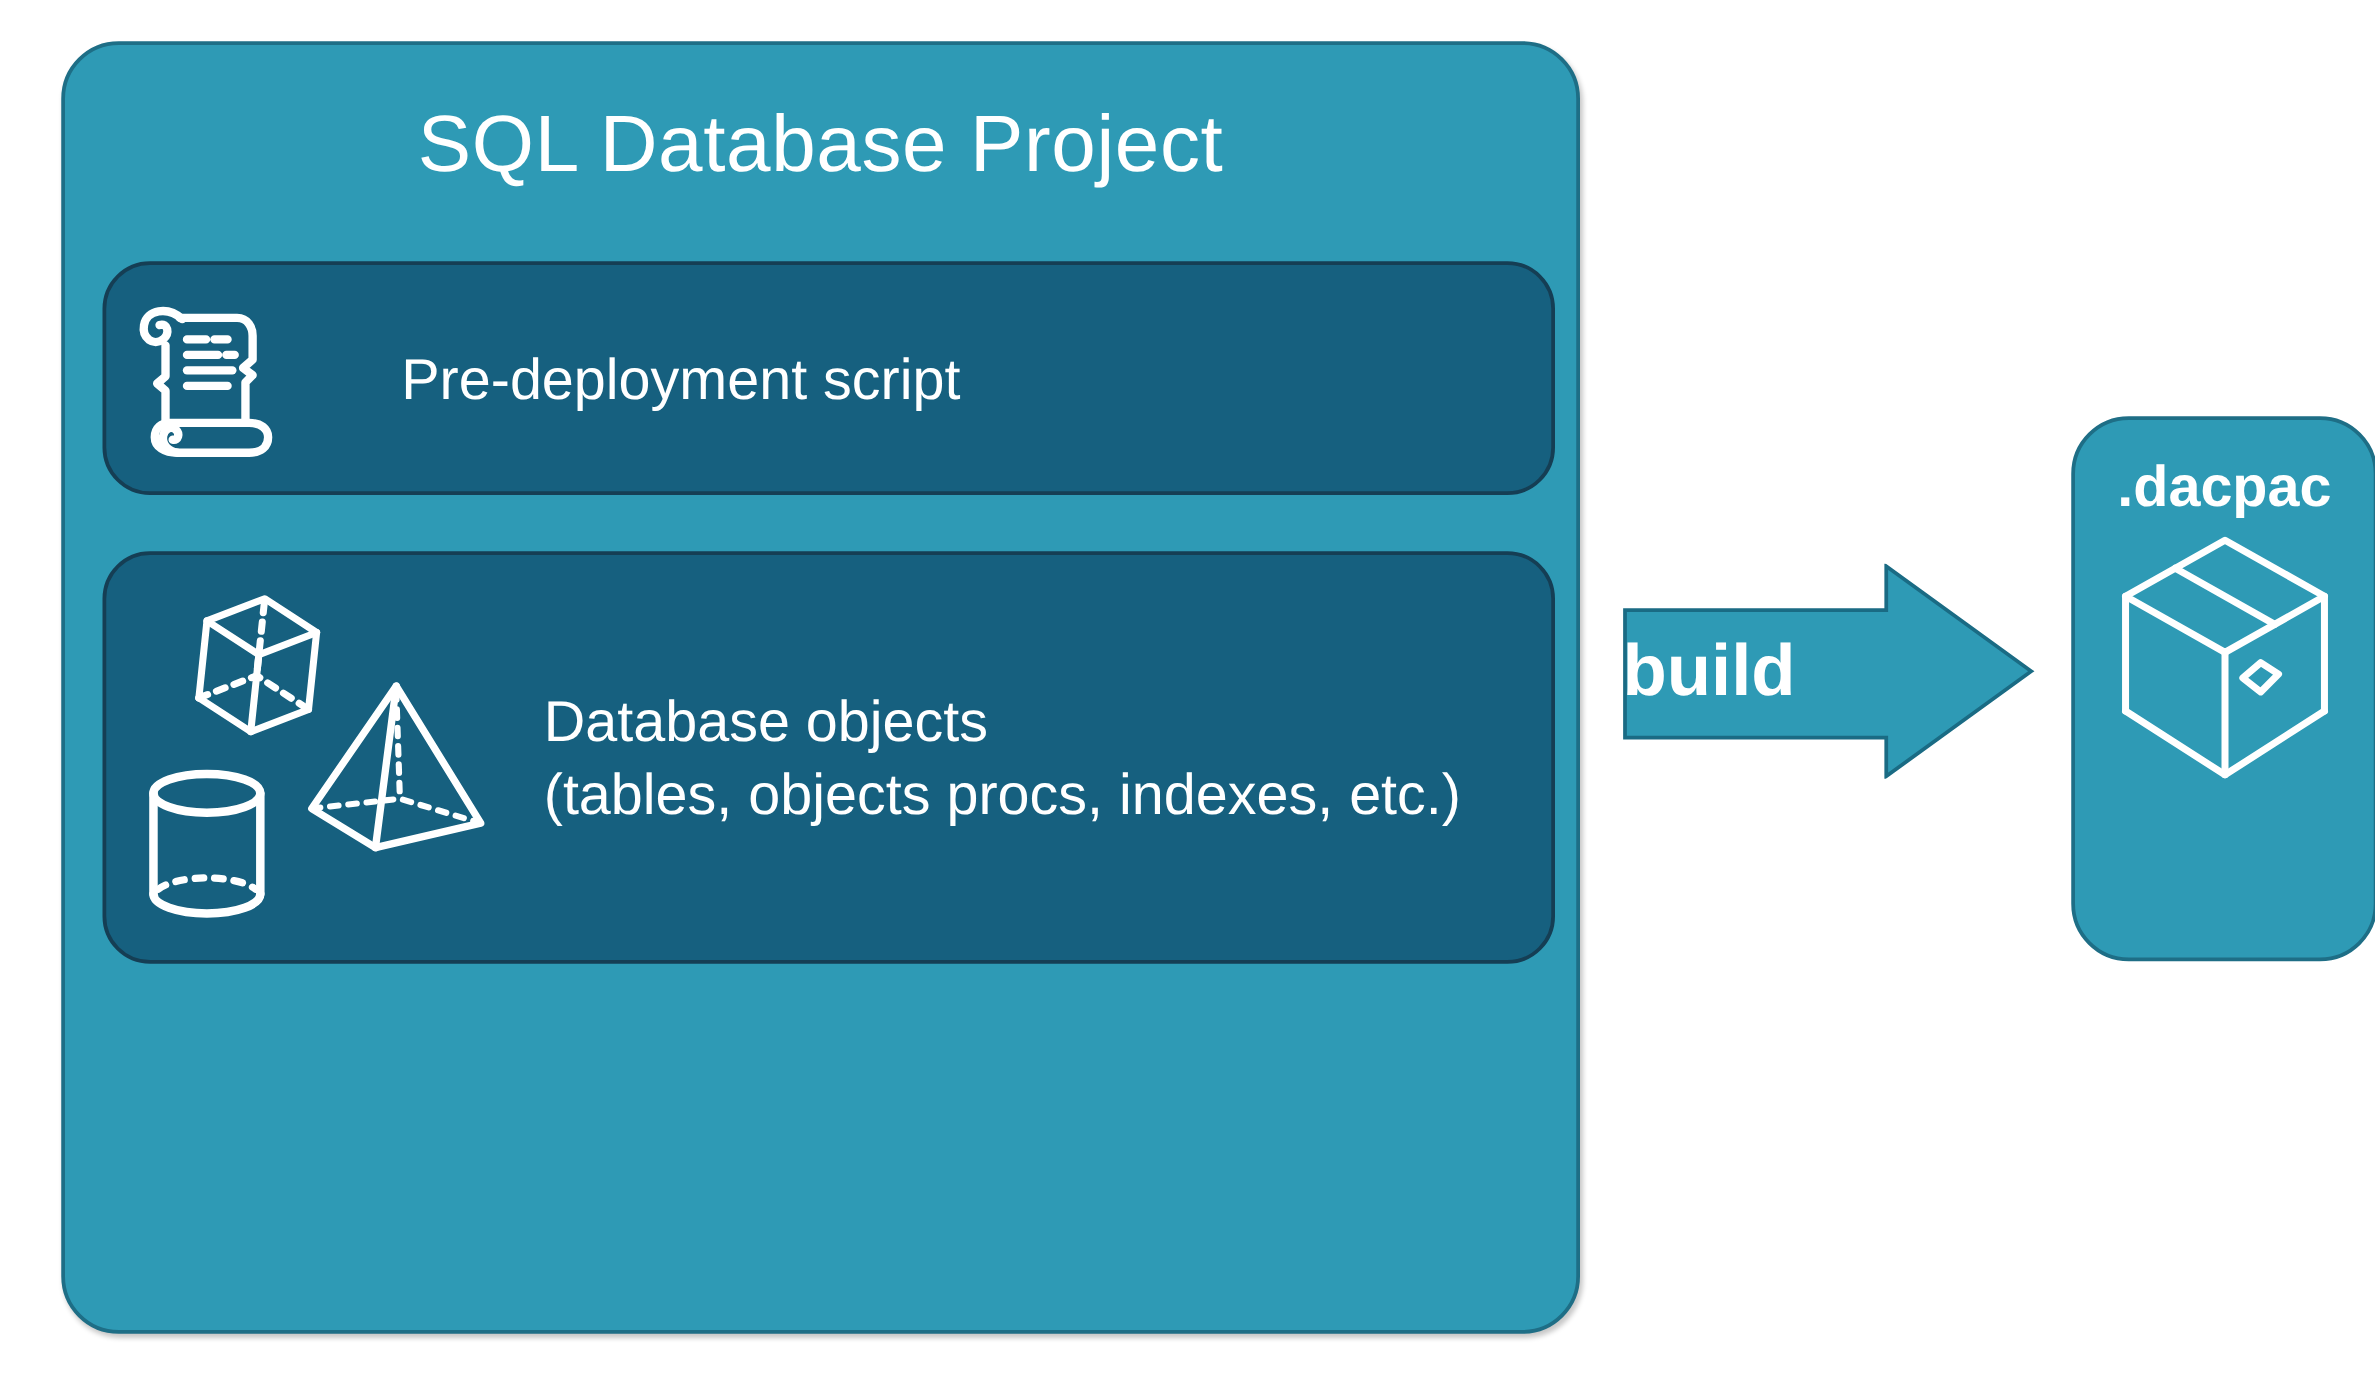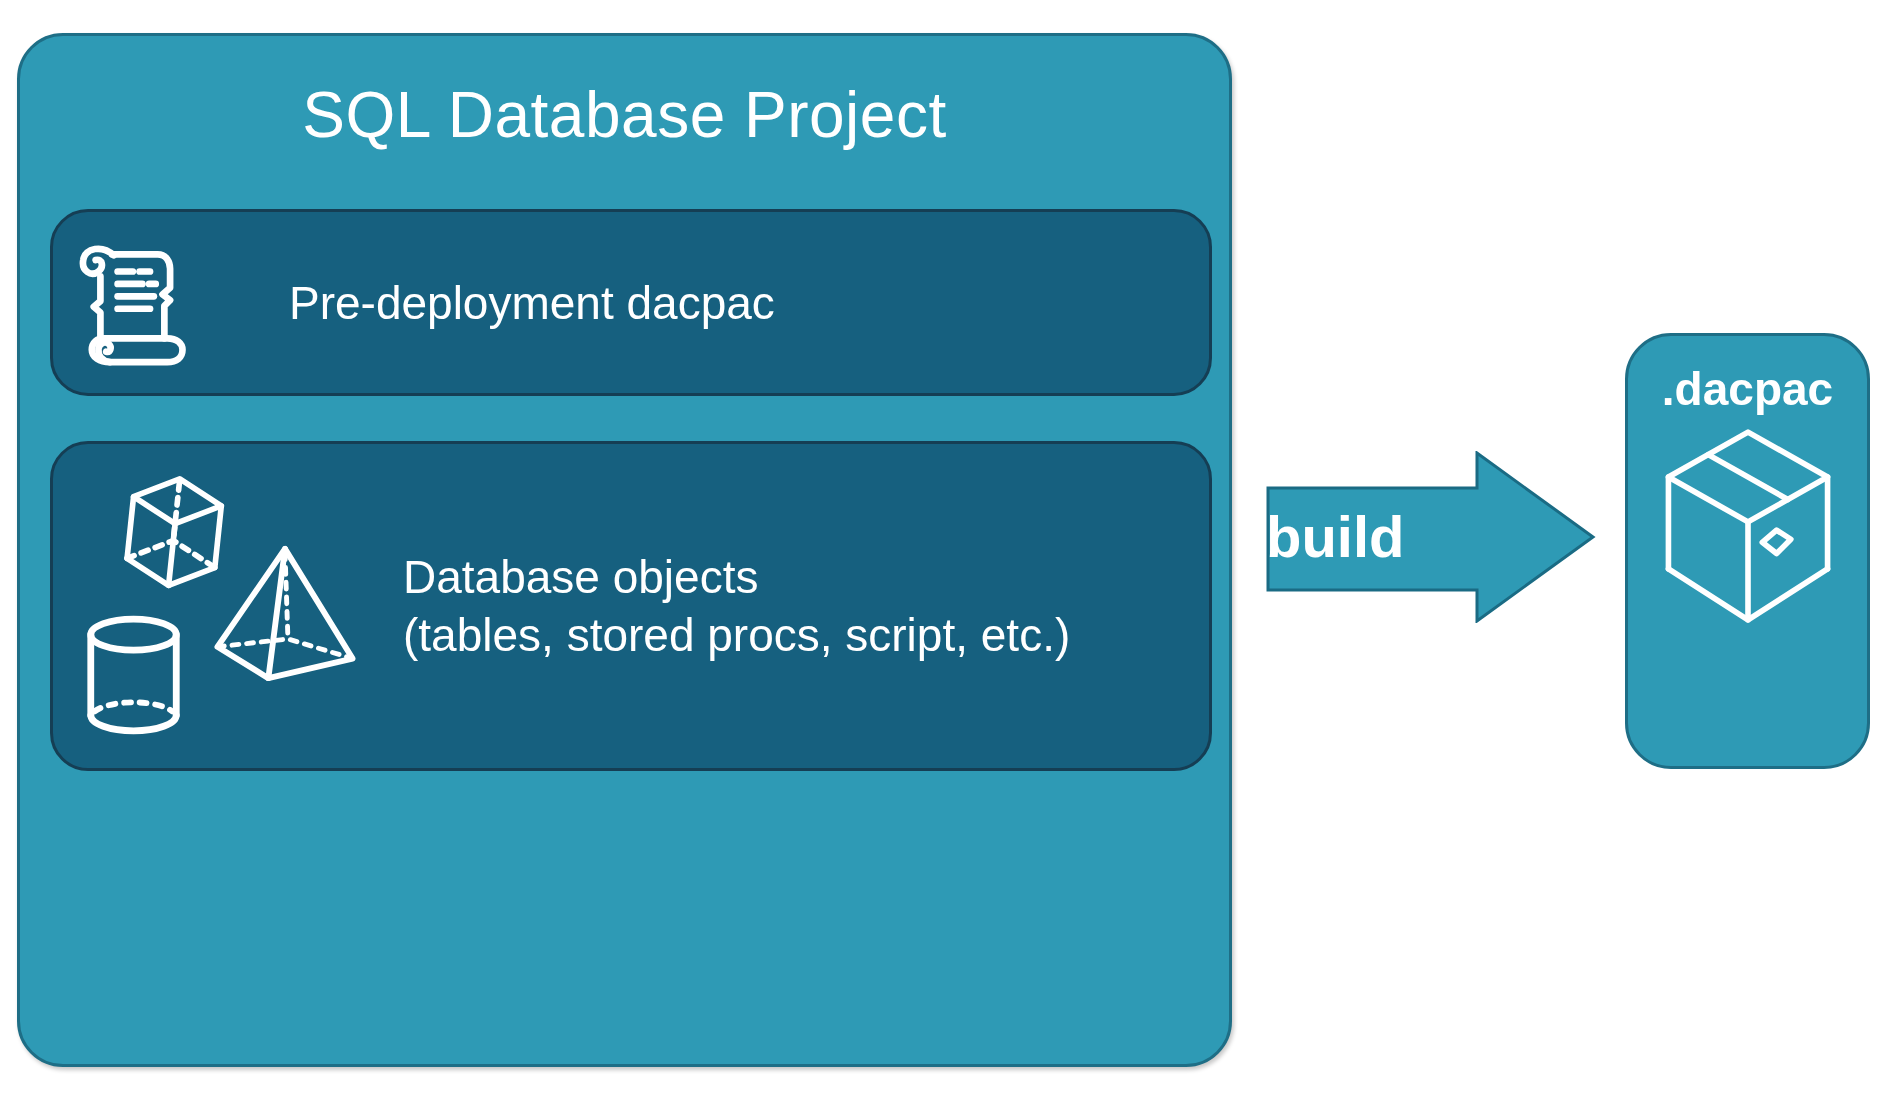--- a/index.html
+++ b/index.html
@@ -10,7 +10,7 @@
     position: relative;
     overflow: hidden;
   }
-  .canvas { position: absolute; inset: 0; }
+  .canvas { position: absolute; inset: 0; margin-left: 32px; }
 
   
   .project-container {

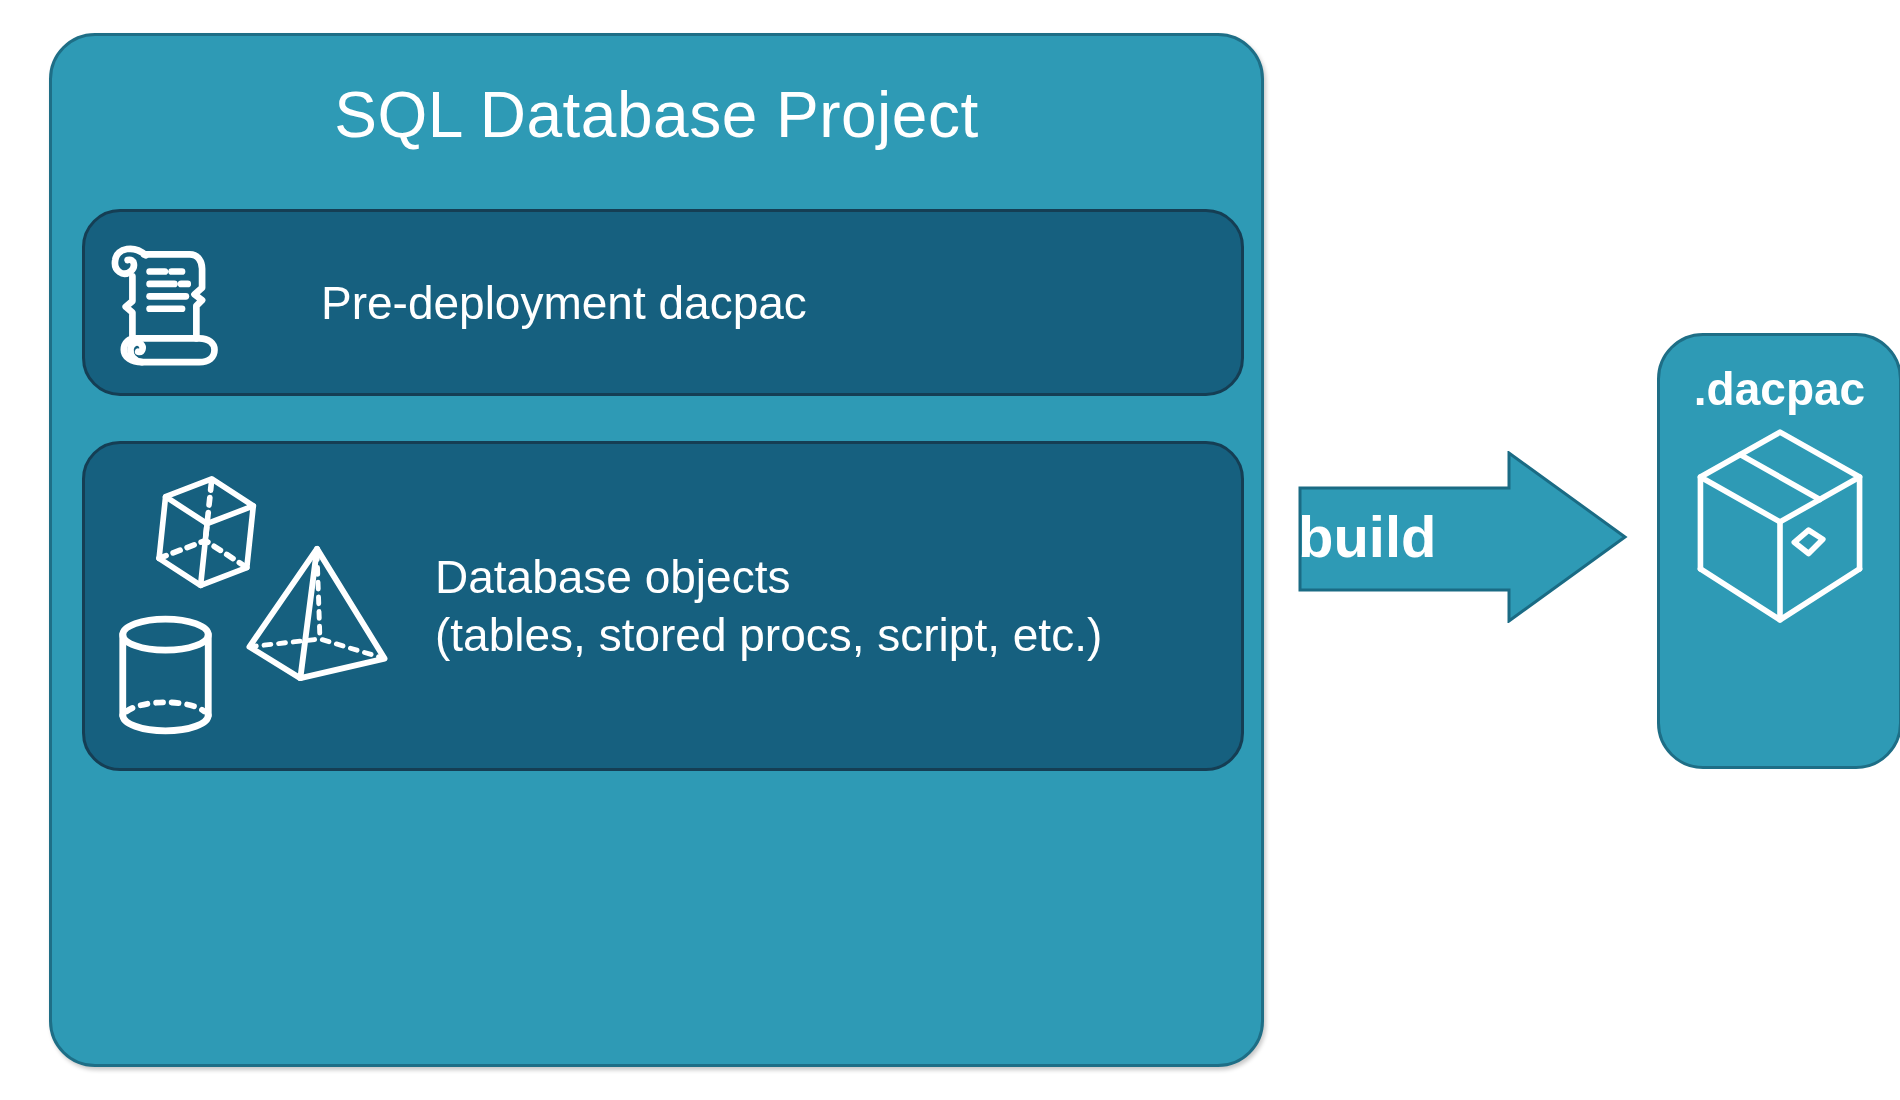--- a/index.html
+++ b/index.html
@@ -136,7 +136,7 @@
           <path d="M 48 72 H 82"></path>
         </g>
       </svg>
-      <div class="box-label">Pre-deployment dacpac</div>
+      <div class="box-label">Pre-deployment script</div>
     </div>
 
     <div class="inner-box box-obj">

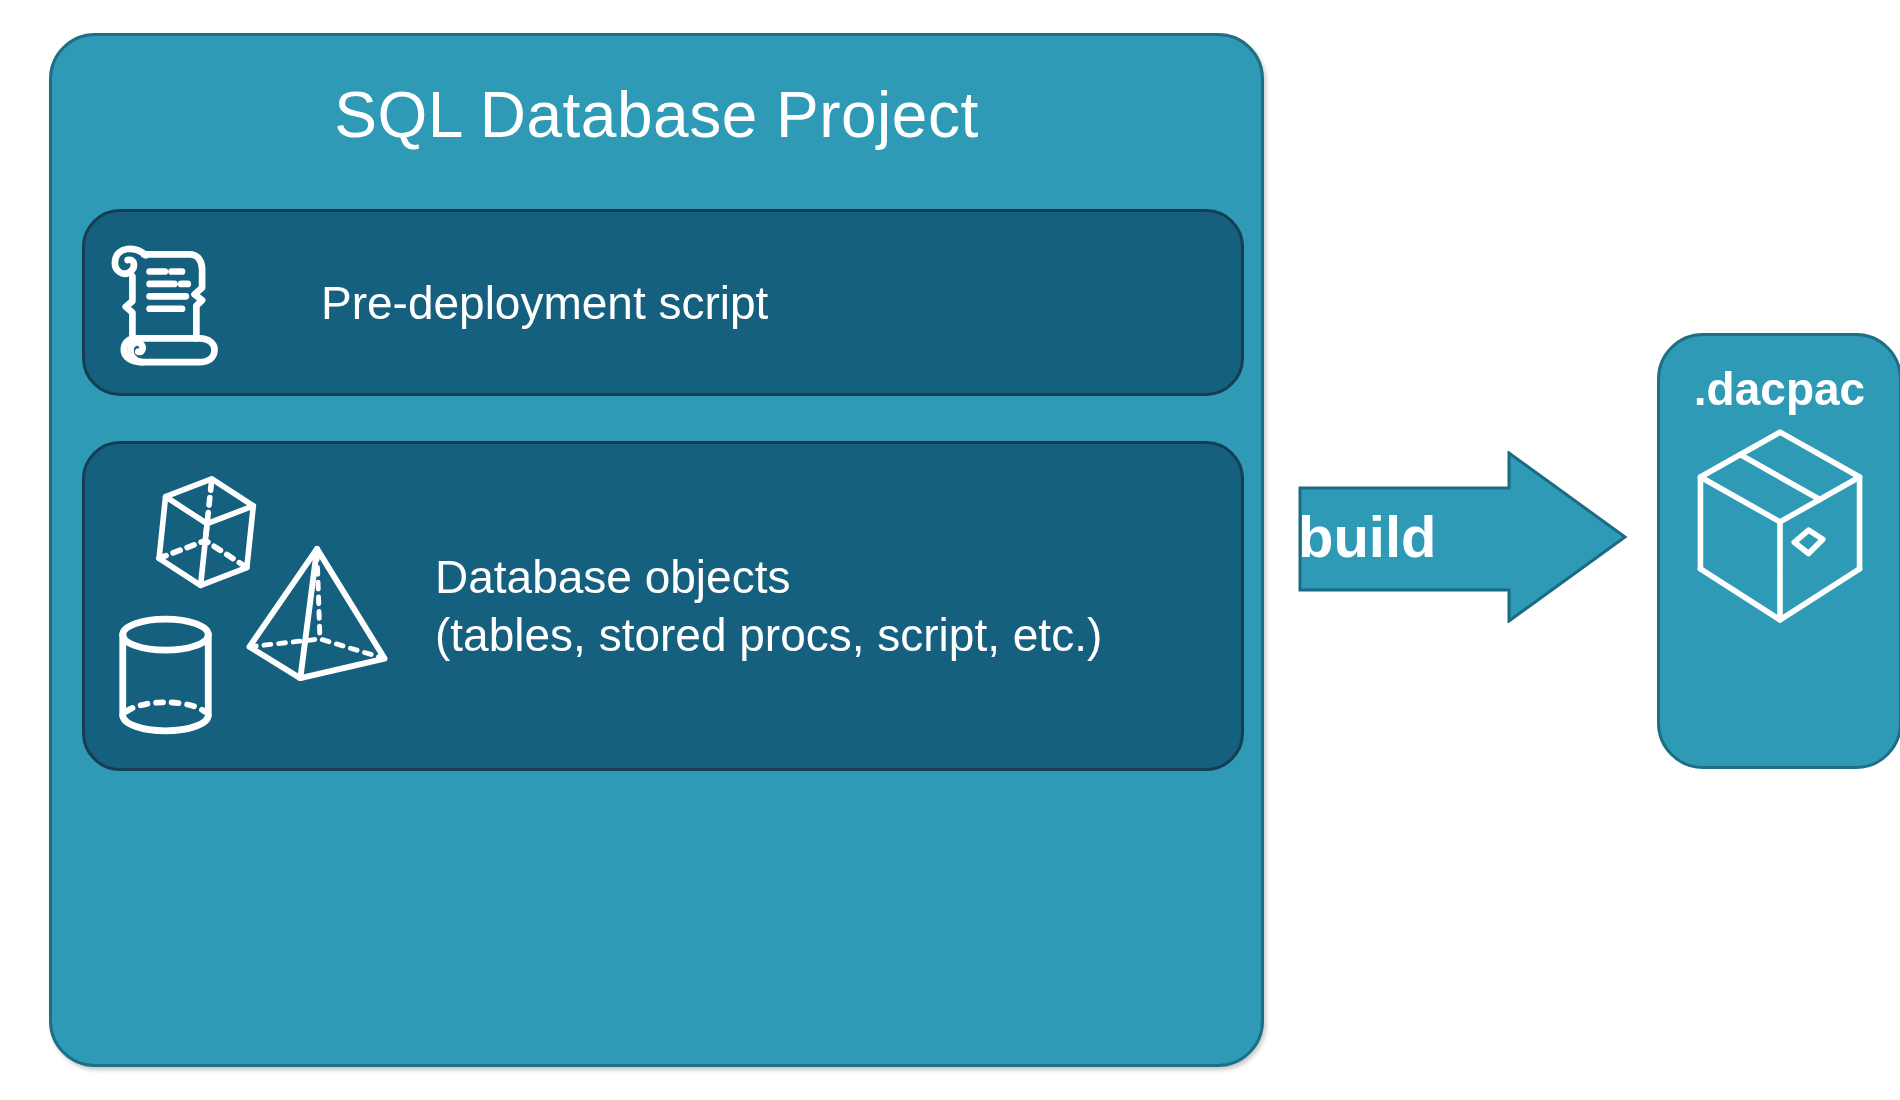--- a/index.html
+++ b/index.html
@@ -173,7 +173,7 @@
       </div>
       <div class="box-label-multi">
         <div>Database objects</div>
-        <div>(tables, stored procs, script, etc.)</div>
+        <div>(tables, objects procs, indexes, etc.)</div>
       </div>
     </div>
 

